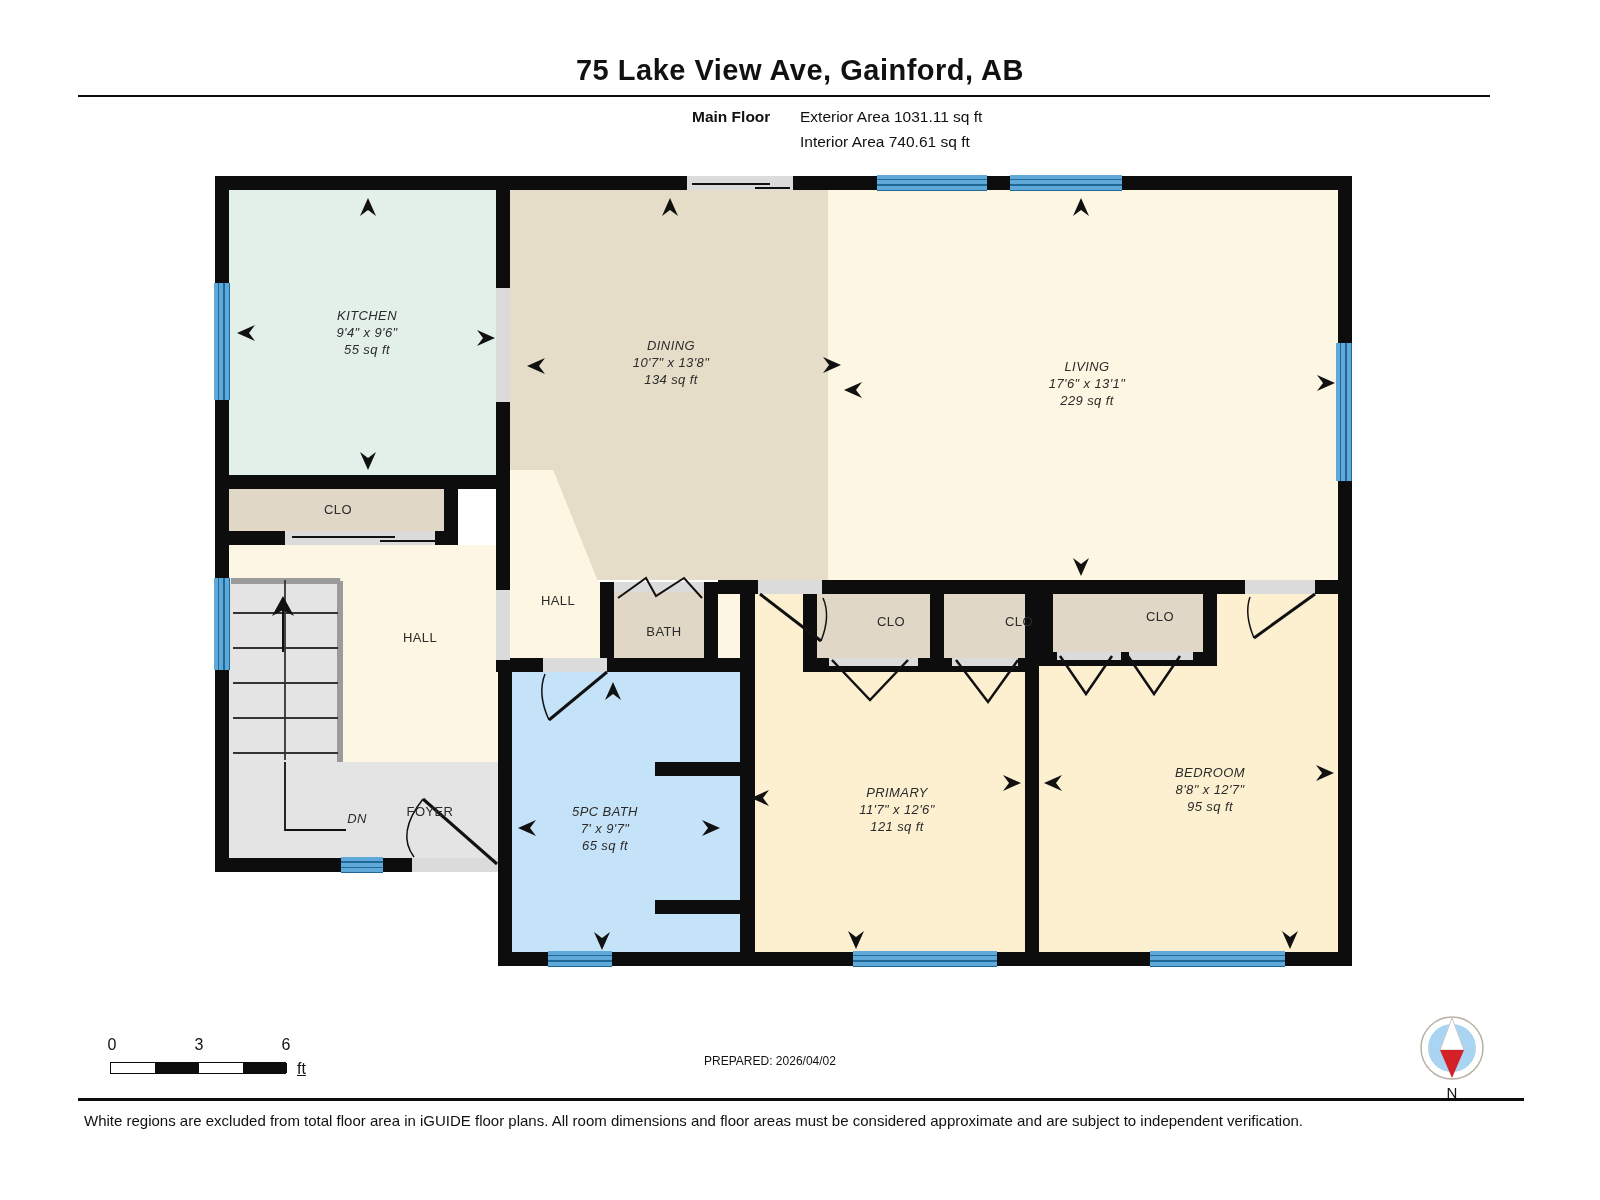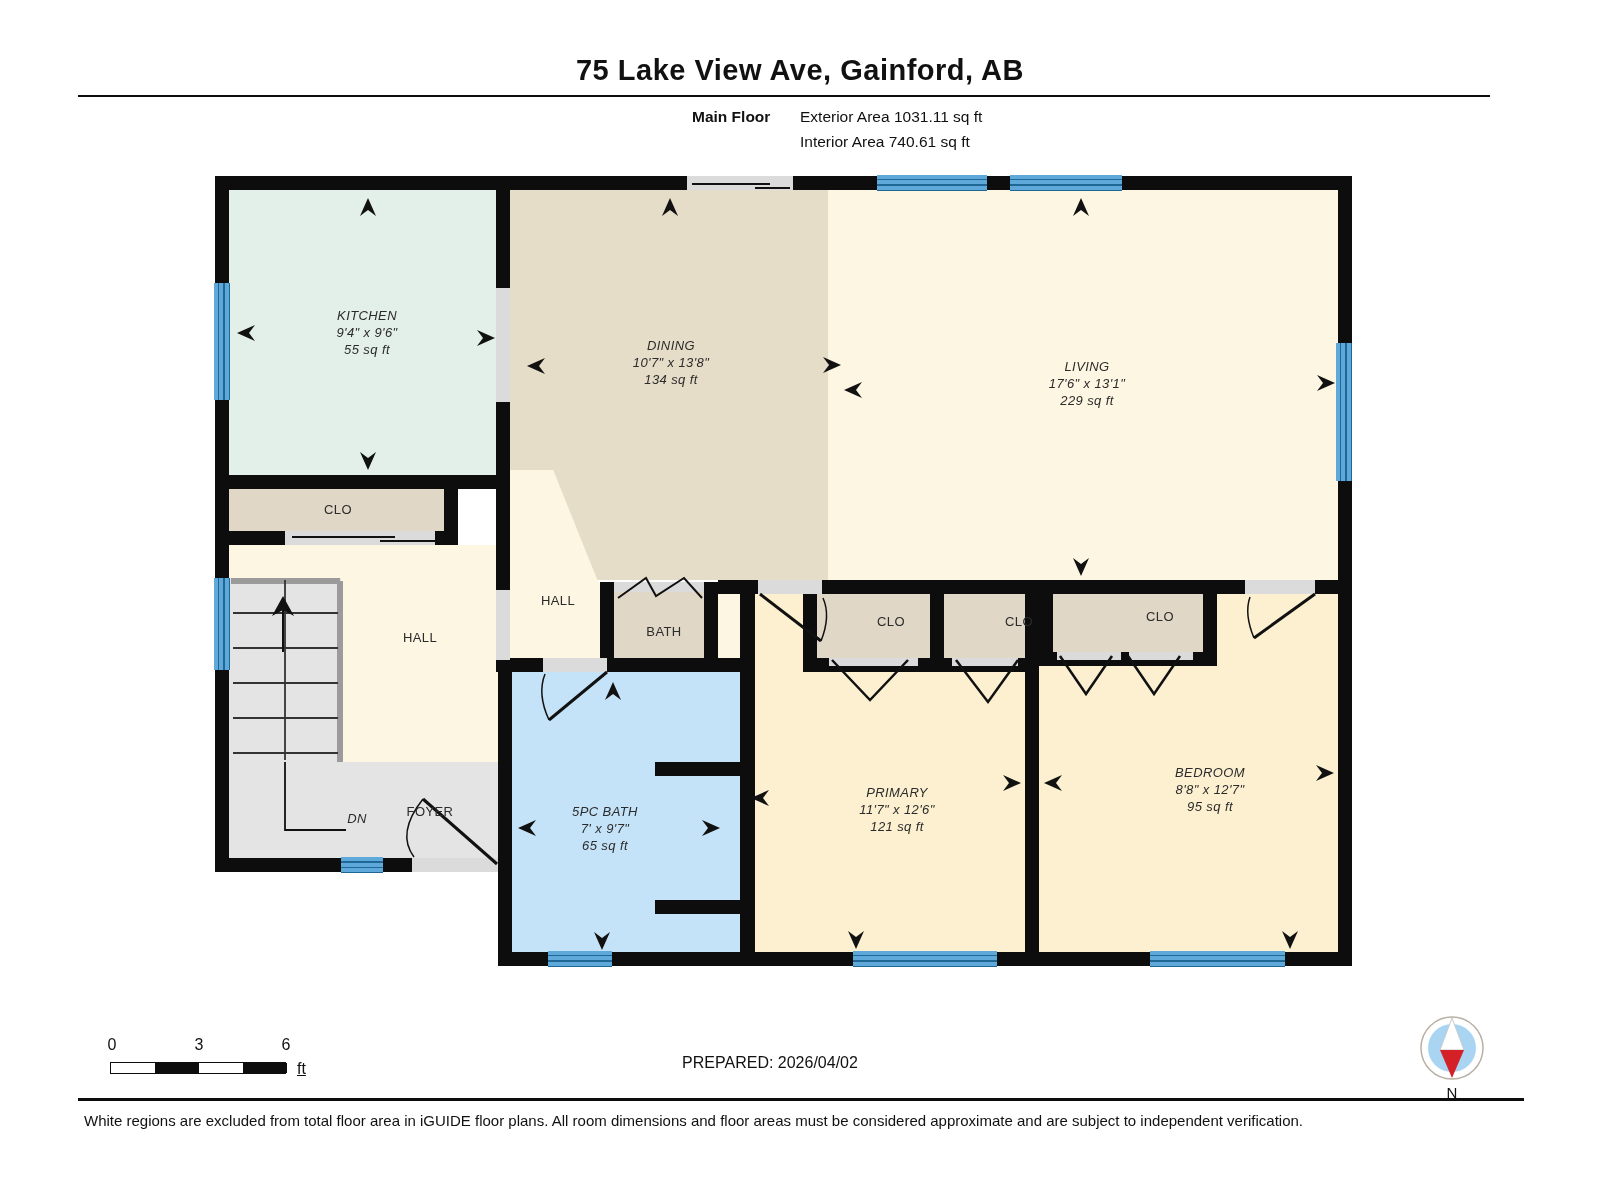--- a/index.html
+++ b/index.html
@@ -21,7 +21,7 @@
   .finfo{position:absolute;font-size:15.5px;}
   .finfo.b{font-weight:700;}
   .footer-note{position:absolute;font-size:15px;color:#111;}
-  .prepared{position:absolute;font-size:16px;}
+  .prepared{position:absolute;font-size:12px;}
   .scale-num{position:absolute;font-size:16px;transform:translateX(-50%);}
   .scale-unit{position:absolute;font-size:16px;}
   .scalebar{position:absolute;left:110px;top:1062px;width:176px;height:12px;background:#fff;border:1.5px solid #0d0d0d;box-sizing:border-box;}

